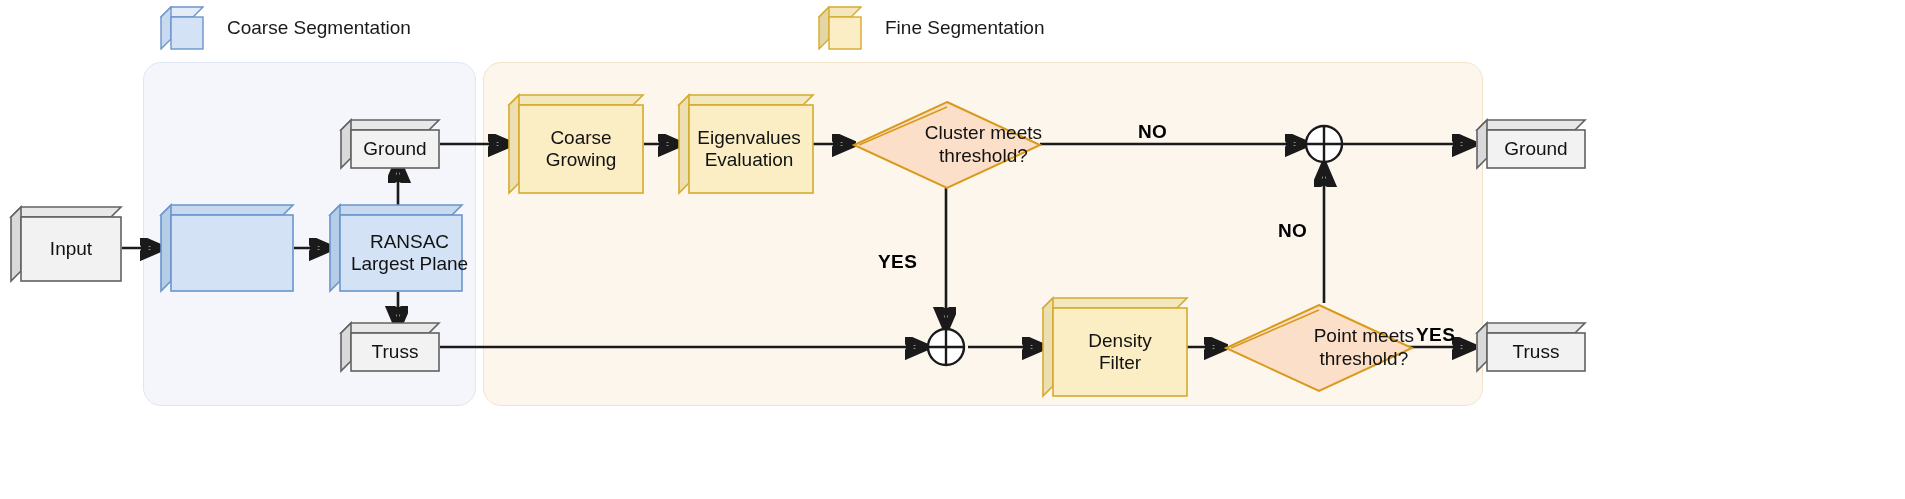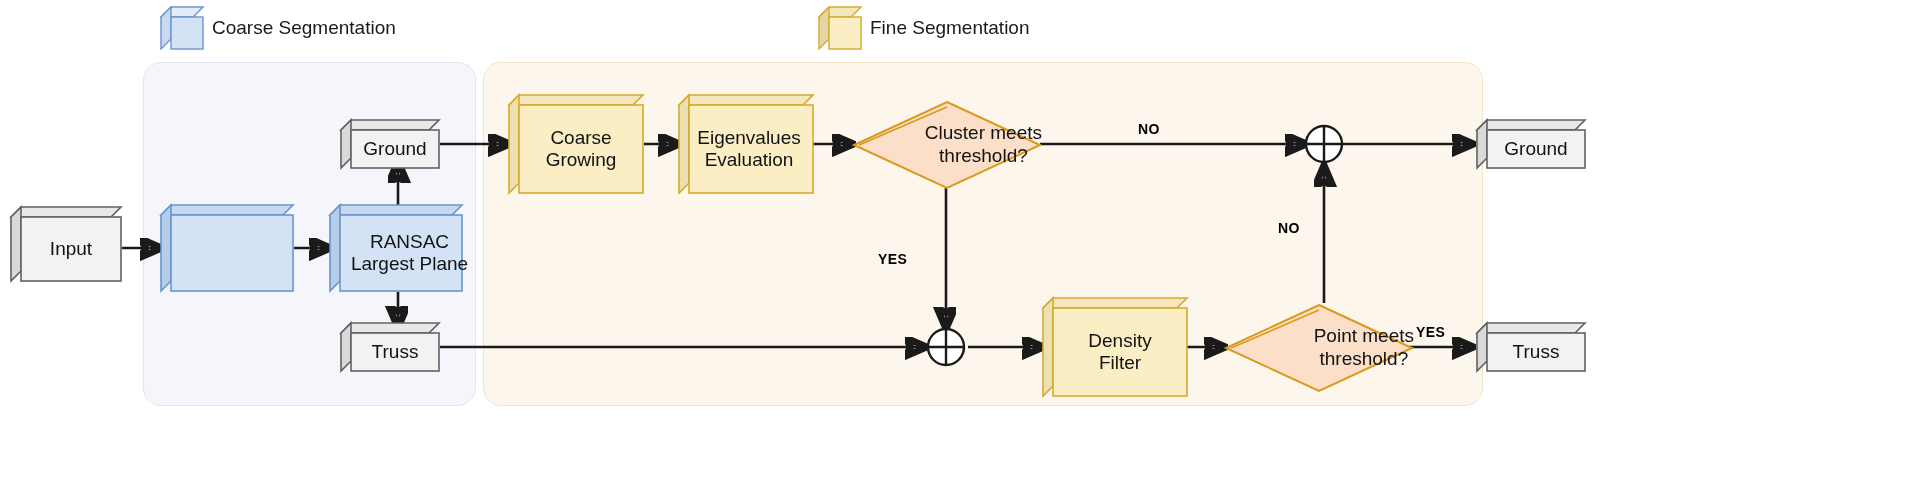--- a/index.html
+++ b/index.html
@@ -15,7 +15,7 @@
   .group.fine{background:#fdf6ec;border:1px solid #f2e4c9;}
 
   
-  .legend{position:absolute;display:flex;align-items:center;gap:8px;}
+  .legend{position:absolute;display:flex;align-items:center;gap:23px;}
   .legend-label{font-size:19px;color:#1a1a1a;white-space:nowrap;}
 
   

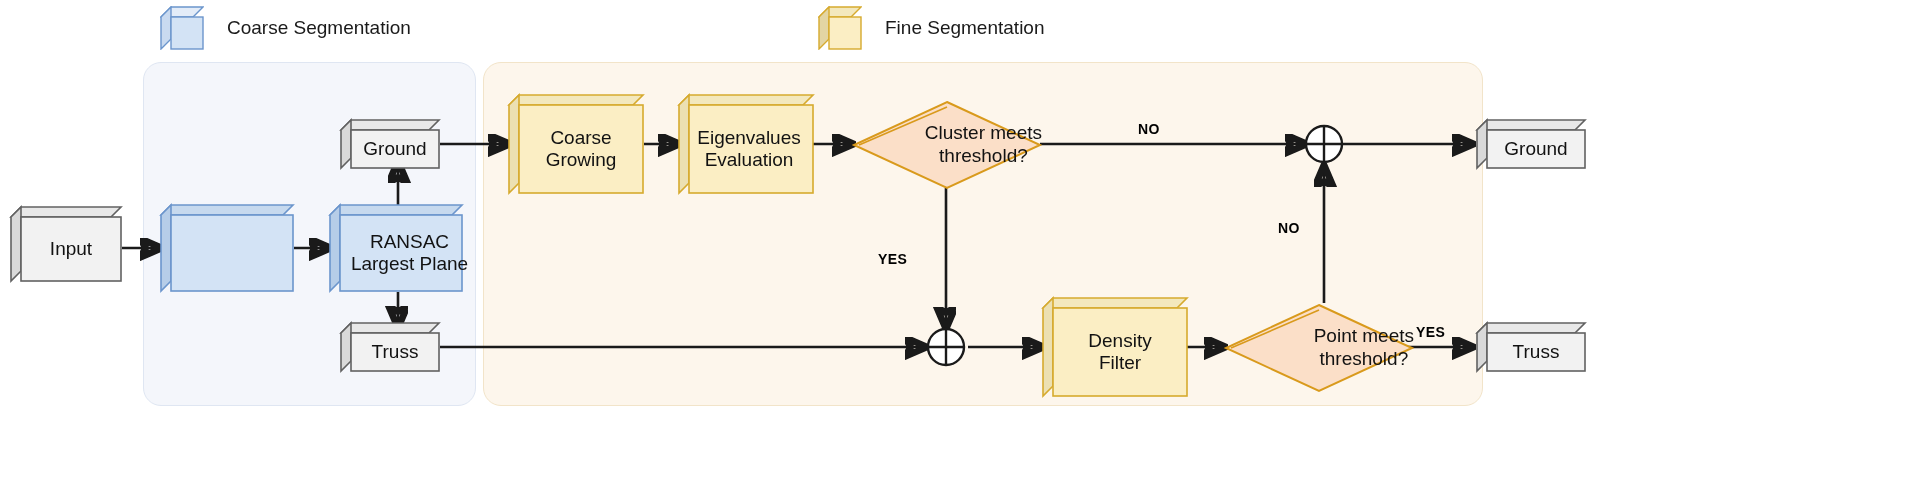--- a/index.html
+++ b/index.html
@@ -48,7 +48,7 @@
 
   
   .edge-label{
-    position:absolute;font-size:14px;font-weight:bold;color:#000;
+    position:absolute;font-size:19px;font-weight:bold;color:#000;
     white-space:nowrap;letter-spacing:.4px;
   }
 

